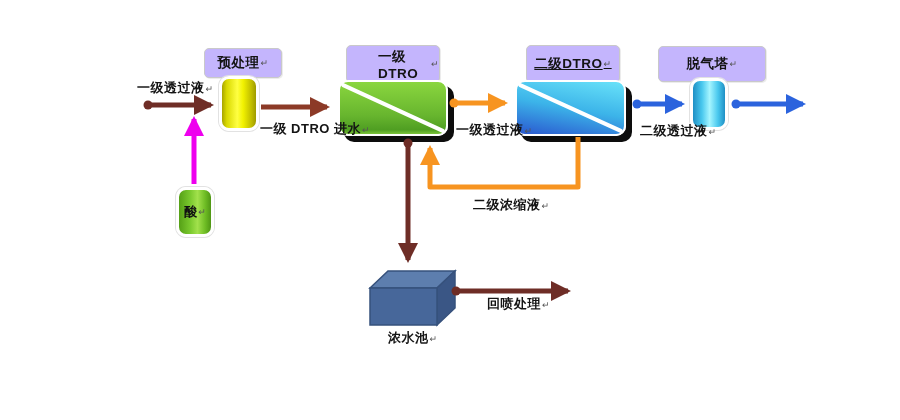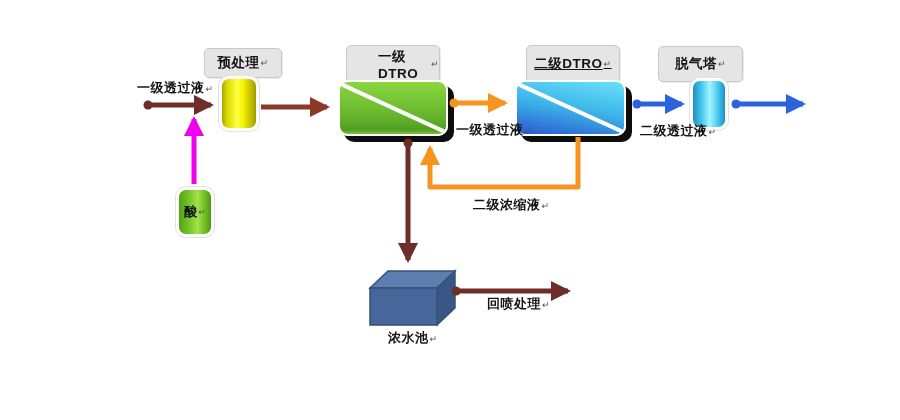--- a/index.html
+++ b/index.html
@@ -11,7 +11,7 @@
                 white-space:nowrap; z-index:5; letter-spacing:0.5px; }
   .pmark { font-size:9px; font-weight:normal; color:#555; margin-left:1px; }
 
-  .name-box { position:absolute; background:#e5e5e5; border:1px solid #c9c9c9; border-radius:5px;
+  .name-box { position:absolute; background:#c4b5fd; border:1px solid #c9c9c9; border-radius:5px;
               display:flex; align-items:center; justify-content:center;
               font-size:13.5px; font-weight:bold; color:#141414; z-index:1;
               box-shadow:1px 1px 0 #ececec; letter-spacing:0.5px; }

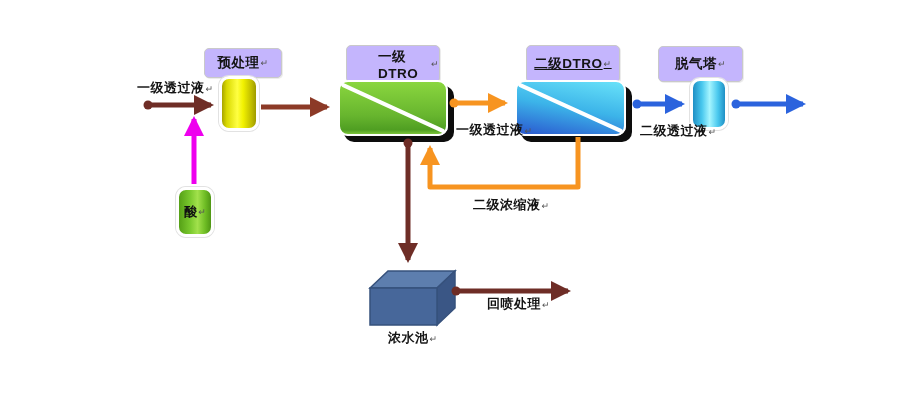--- a/index.html
+++ b/index.html
@@ -54,7 +54,7 @@
     <span>二级DTRO</span>
       <span class="pmark">↵</span>
   </div>
-  <div class="name-box" style="left:658px; top:46px; width:85px; height:36px;">
+  <div class="name-box" style="left:658px; top:46px; width:108px; height:36px;">
     <span>脱气塔</span>
       <span class="pmark">↵</span>
   </div>

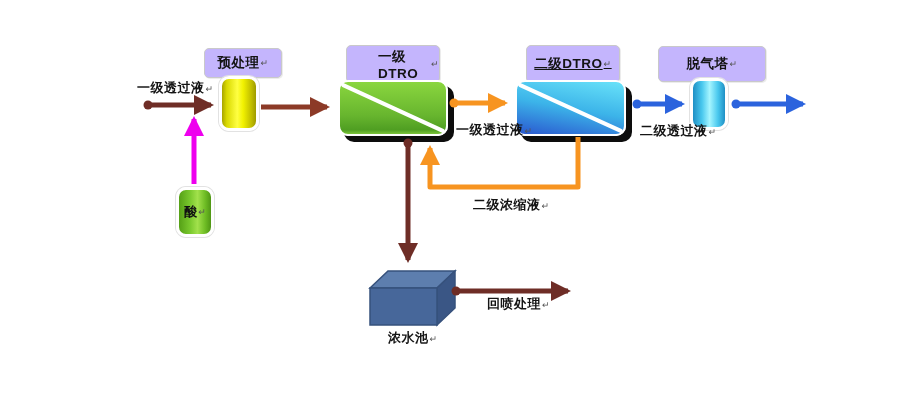--- a/index.html
+++ b/index.html
@@ -145,6 +145,9 @@
   <div class="flow-label" style="left:137px; top:79px;">
     <span>一级透过液</span><span class="pmark">↵</span>
   </div>
+  <div class="flow-label" style="left:260px; top:120px;">
+    <span>一级 DTRO 进水</span><span class="pmark">↵</span>
+  </div>
   <div class="flow-label" style="left:456px; top:121px;">
     <span>一级透过液</span><span class="pmark">↵</span>
   </div>

